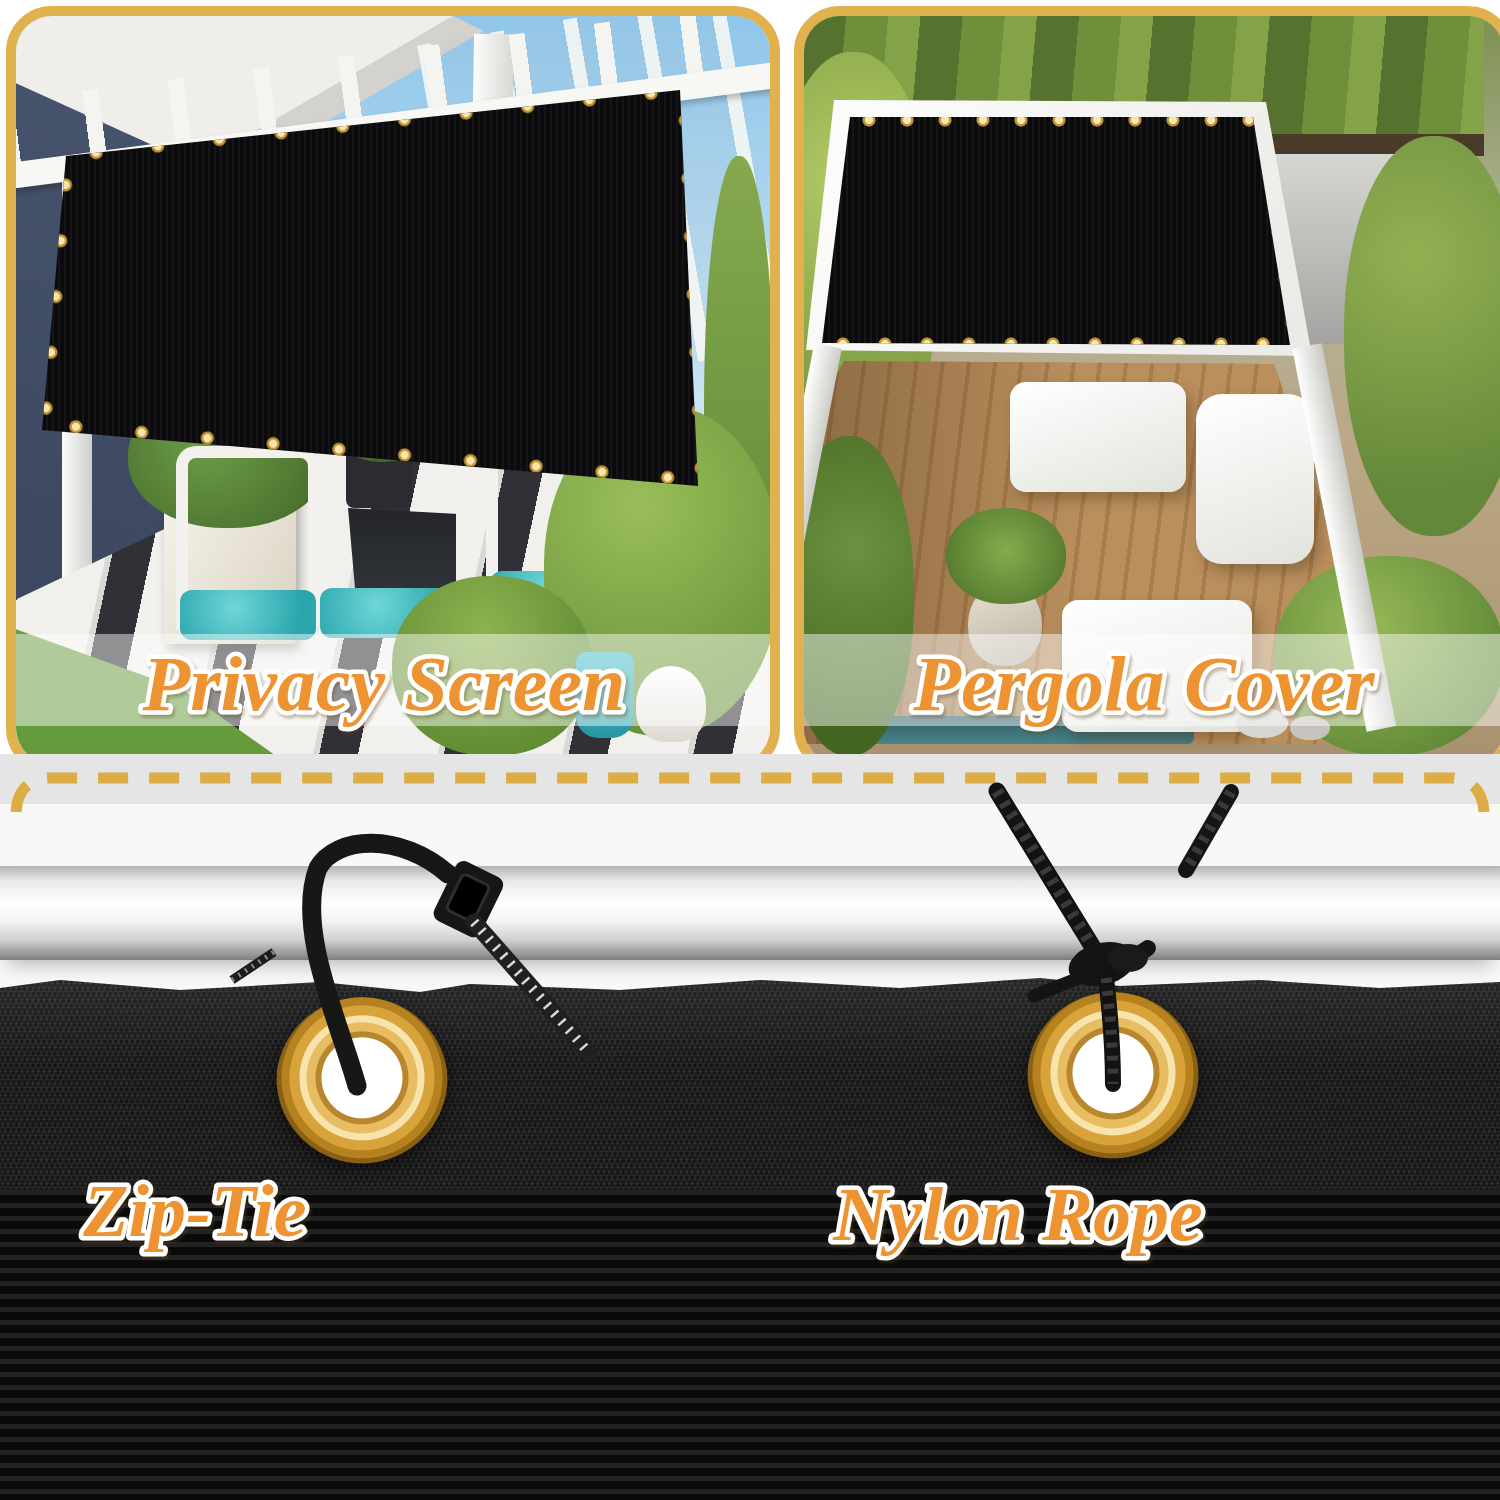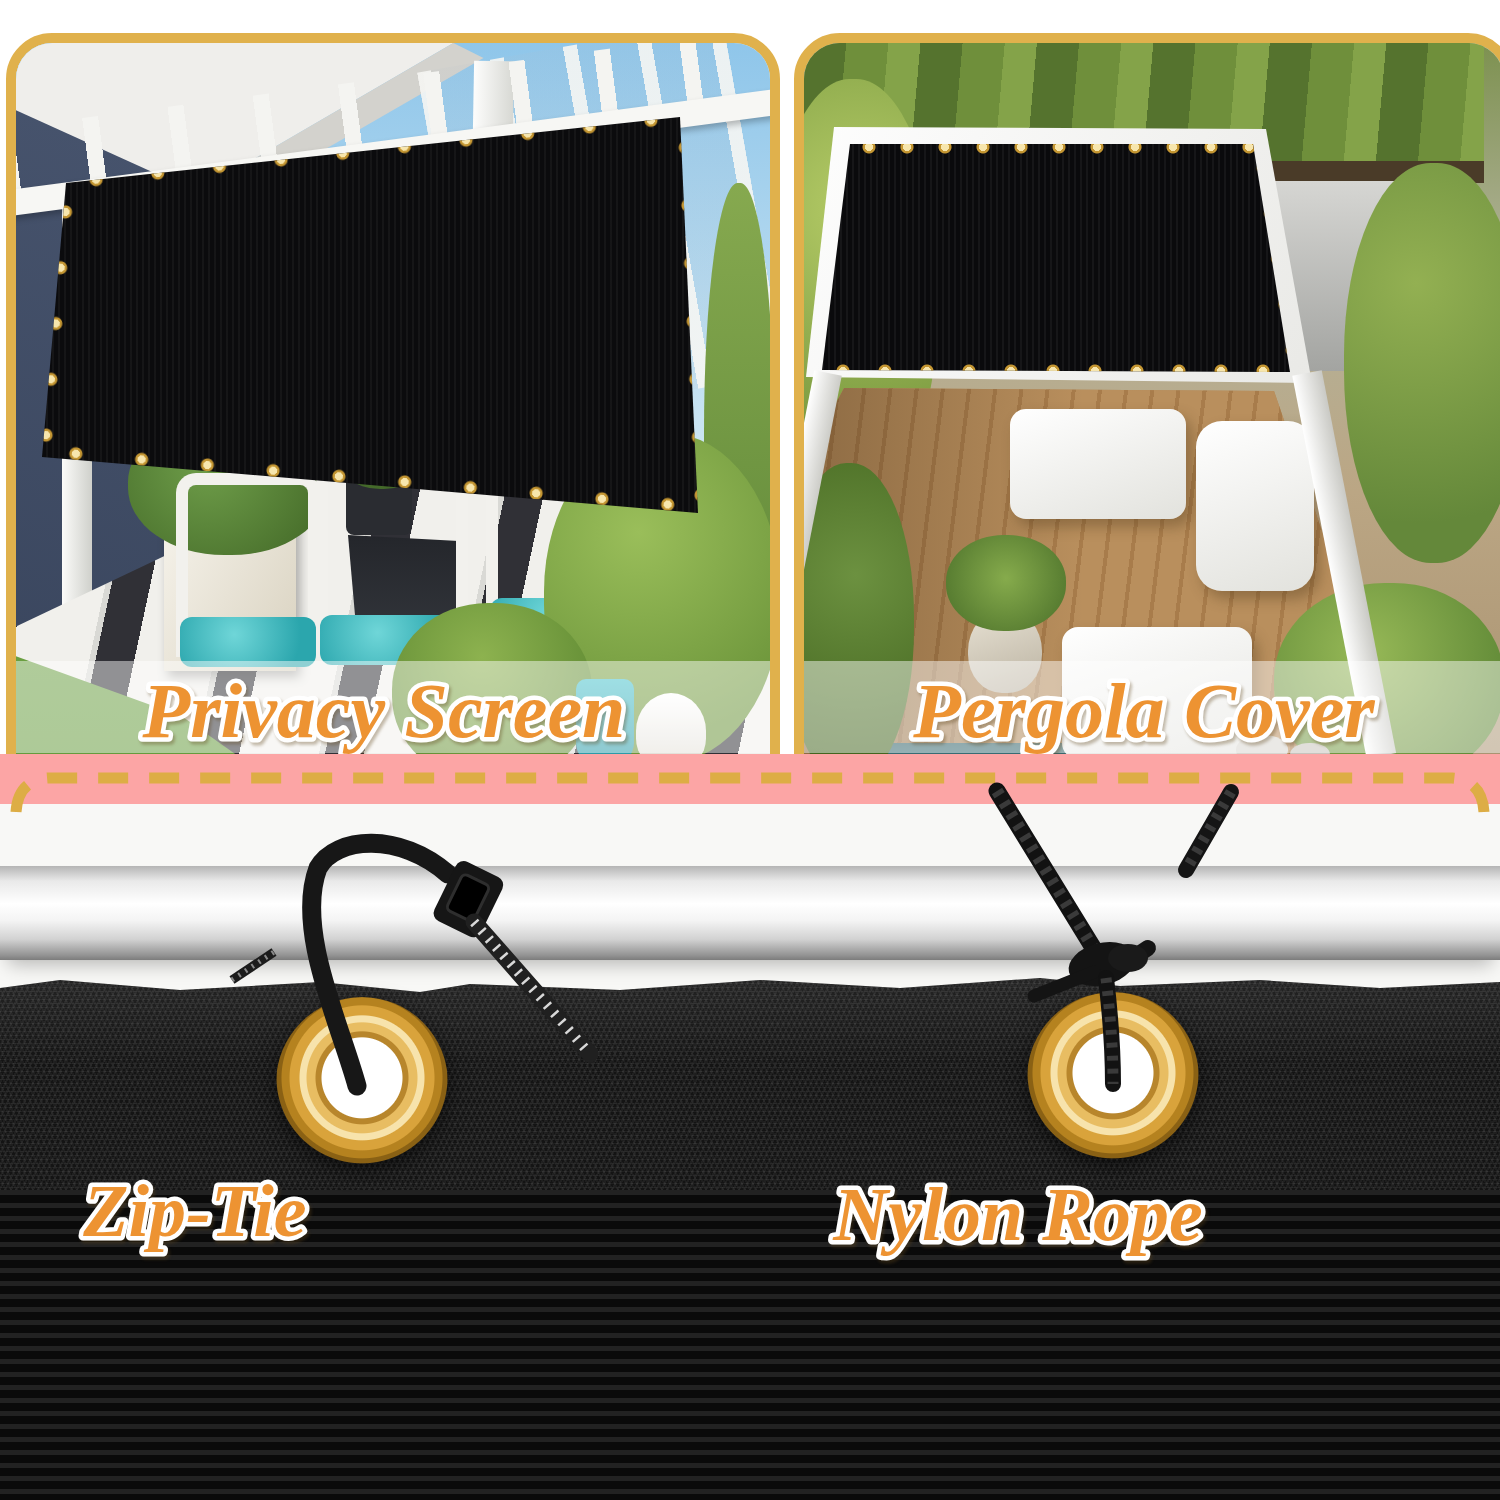--- a/index.html
+++ b/index.html
@@ -8,7 +8,7 @@
   .abs{position:absolute;}
   
   .panel{position:absolute;border:10px solid #e0b14c;border-radius:46px;overflow:hidden;
-         box-shadow:inset 0 0 0 4px rgba(255,248,215,.55);background:#cfe4f0;margin-top:27px;}
+         box-shadow:inset 0 0 0 4px rgba(255,248,215,.55);background:#cfe4f0;}
   .band{position:absolute;left:0;right:0;height:92px;background:rgba(255,255,255,.47);}
   .label-svg{position:absolute;left:0;right:0;pointer-events:none;}
   .label-svg text{font-family:"Liberation Serif", serif;font-weight:bold;font-style:italic;

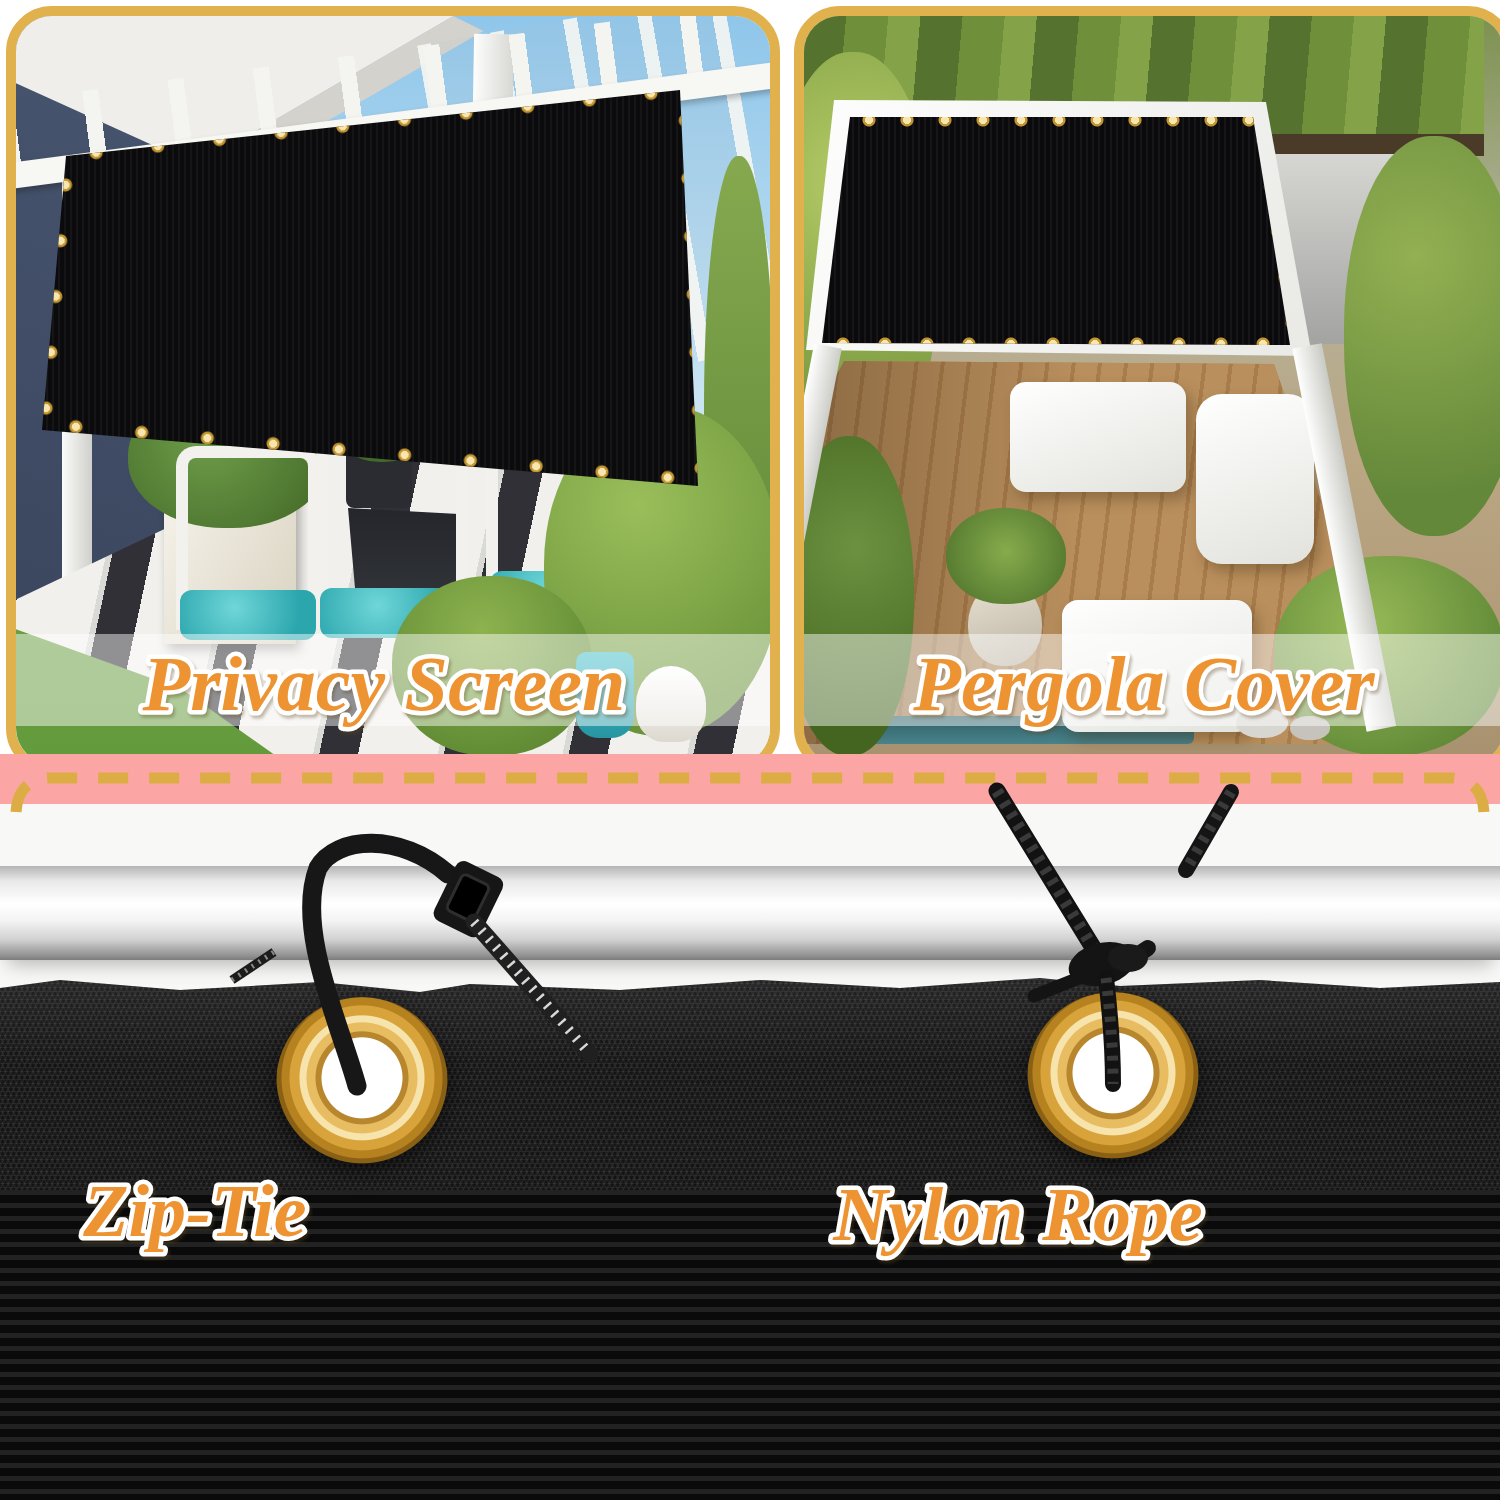--- a/index.html
+++ b/index.html
@@ -161,7 +161,7 @@
     </svg>
   </div>
 
-  <div class="abs" style="left:0;top:754px;width:1500px;height:616px;background:#fca5a5;">
+  <div class="abs" style="left:0;top:754px;width:1500px;height:616px;background:#e5e5e5;">
     <div class="abs" style="left:0;top:50px;width:1500px;bottom:0;background:#f8f8f6;"></div>
 
     <div class="pole" style="top:112px;"></div>

